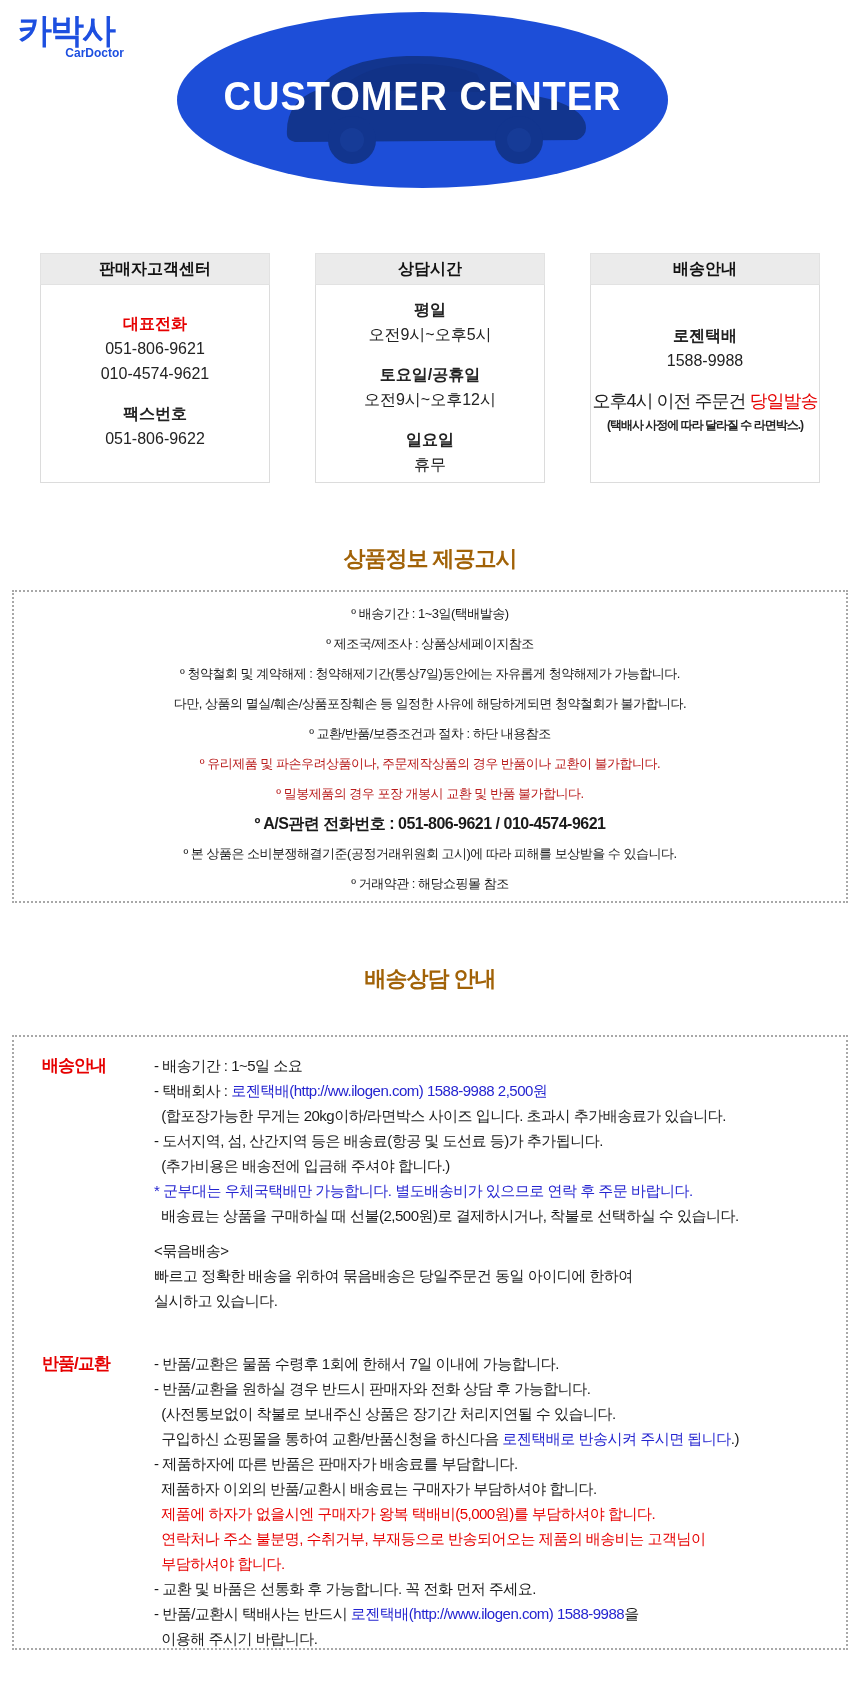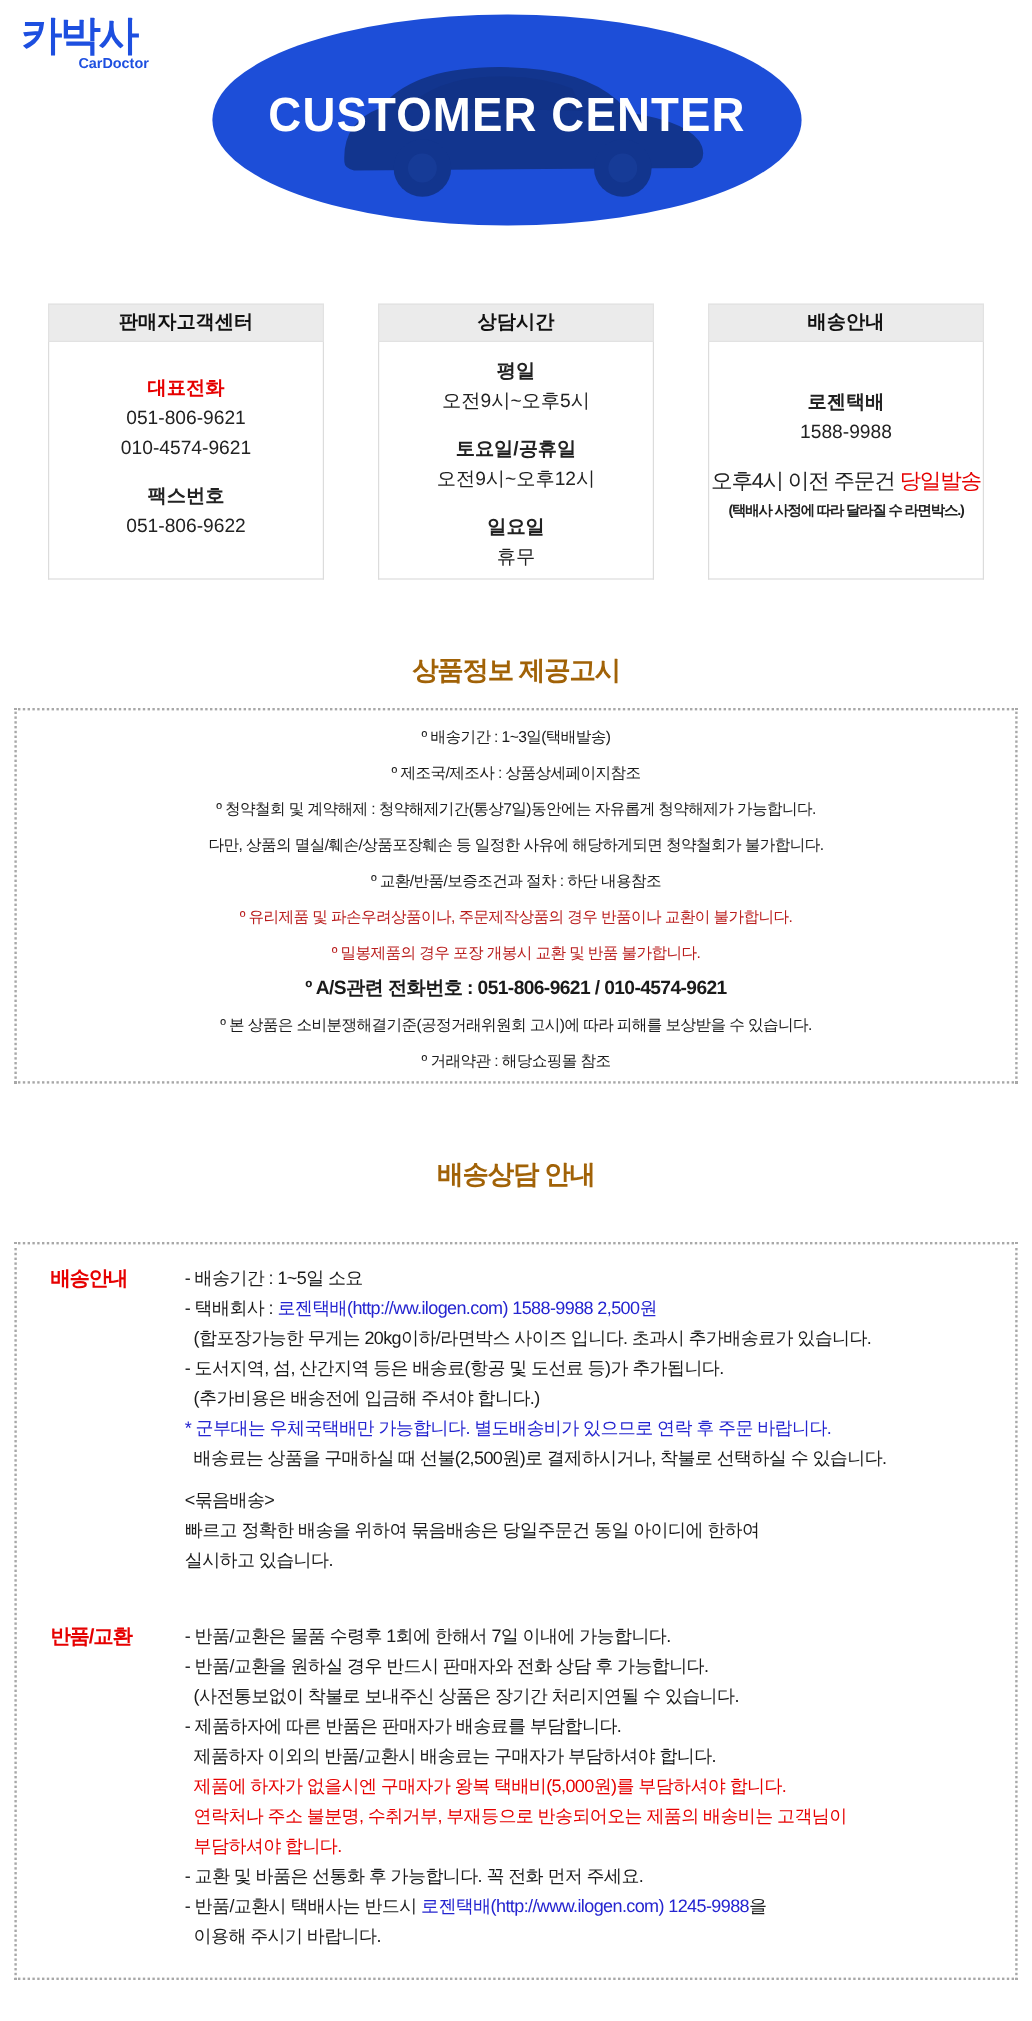--- a/index.html
+++ b/index.html
@@ -157,6 +157,7 @@
           <div class="ship-line"><span class="seg">- 반품/교환은 물품 수령후 1회에 한해서 7일 이내에 가능합니다.</span></div>
           <div class="ship-line"><span class="seg">- 반품/교환을 원하실 경우 반드시 판매자와 전화 상담 후 가능합니다.</span></div>
           <div class="ship-line"><span class="seg">&nbsp;&nbsp;(사전통보없이 착불로 보내주신 상품은 장기간 처리지연될 수 있습니다.</span></div>
+          <div class="ship-line"><span class="seg">&nbsp;&nbsp;구입하신 쇼핑몰을 통하여 교환/반품신청을 하신다음 </span><span class="seg b">로젠택배로 반송시켜 주시면 됩니다</span><span class="seg">.)</span></div>
           <div class="ship-line"><span class="seg">- 제품하자에 따른 반품은 판매자가 배송료를 부담합니다.</span></div>
           <div class="ship-line"><span class="seg">&nbsp;&nbsp;제품하자 이외의 반품/교환시 배송료는 구매자가 부담하셔야 합니다.</span></div>
           <div class="ship-line"><span class="seg r">&nbsp;&nbsp;제품에 하자가 없을시엔 구매자가 왕복 택배비(5,000원)를 부담하셔야 합니다.</span></div>

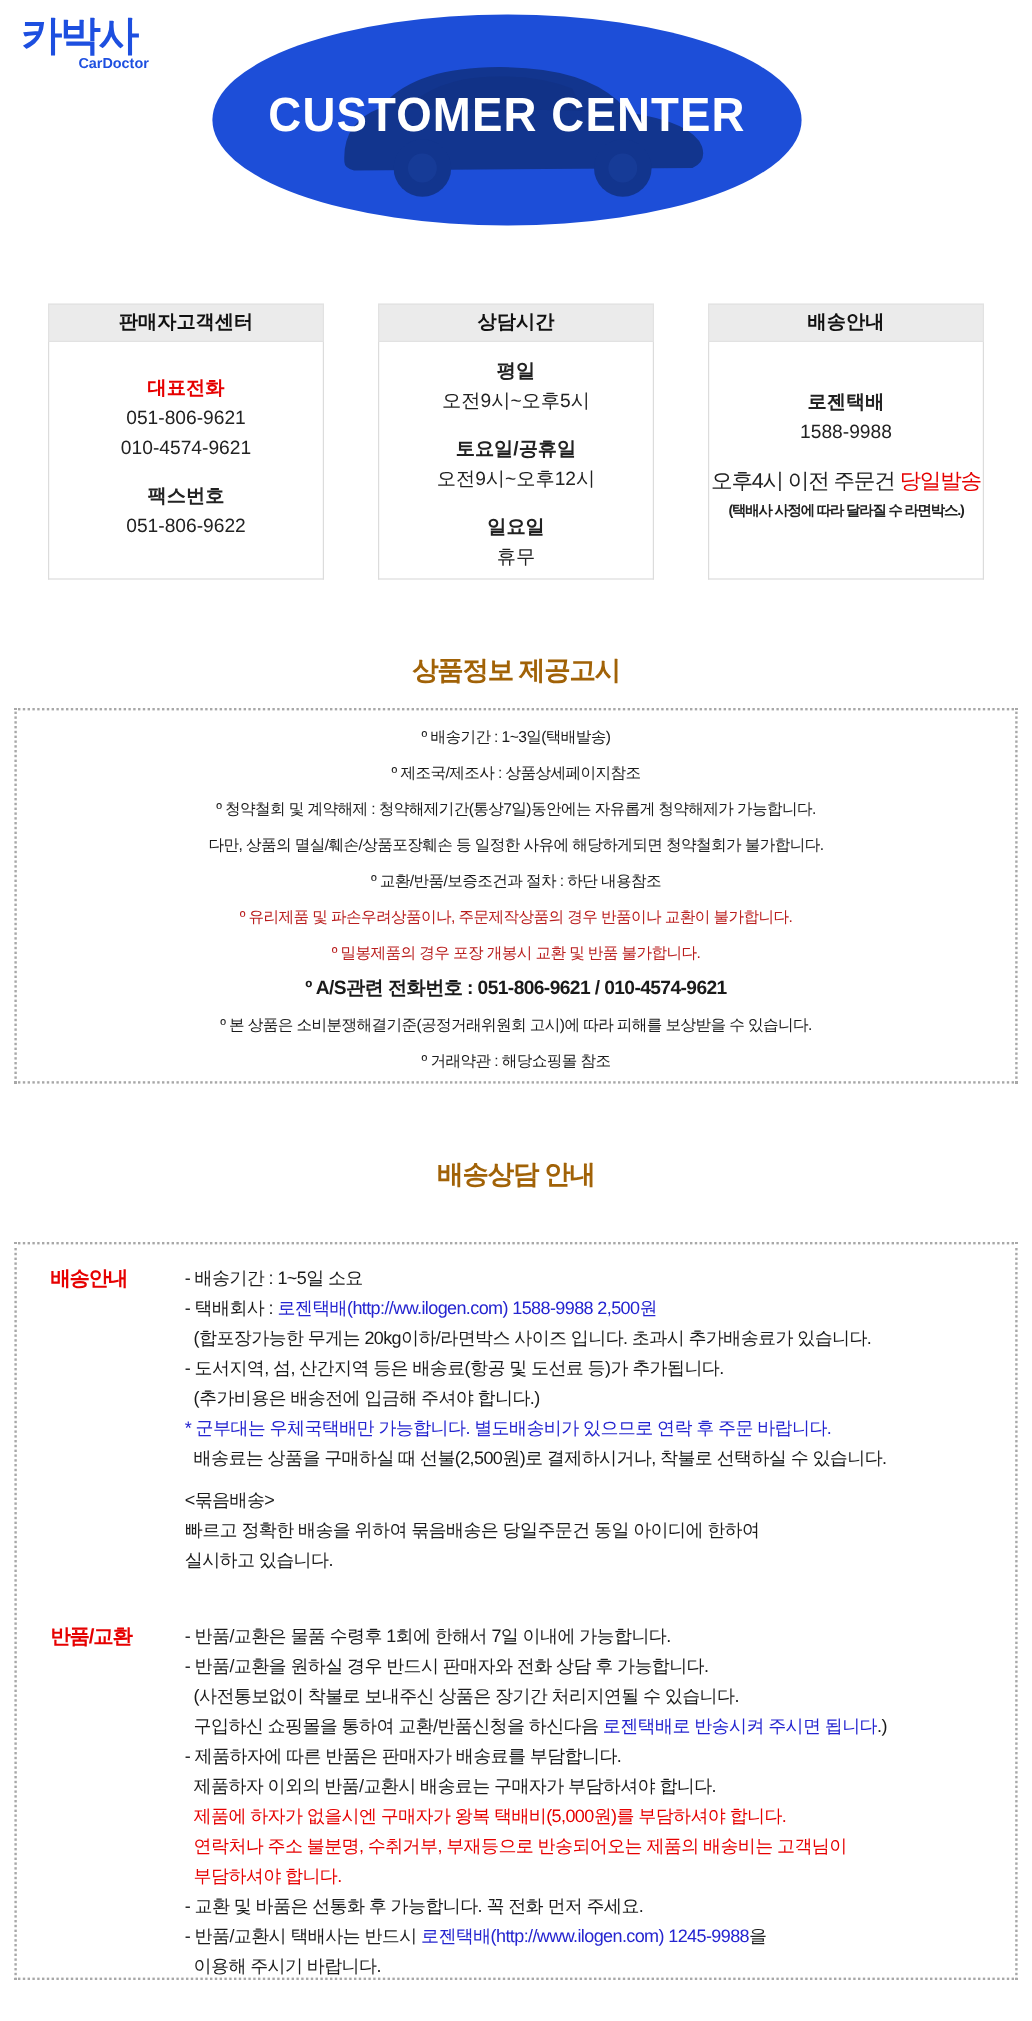--- a/index.html
+++ b/index.html
@@ -164,7 +164,7 @@
           <div class="ship-line"><span class="seg r">&nbsp;&nbsp;연락처나 주소 불분명, 수취거부, 부재등으로 반송되어오는 제품의 배송비는 고객님이</span></div>
           <div class="ship-line"><span class="seg r">&nbsp;&nbsp;부담하셔야 합니다.</span></div>
           <div class="ship-line"><span class="seg">- 교환 및 바품은 선통화 후 가능합니다. 꼭 전화 먼저 주세요.</span></div>
-          <div class="ship-line"><span class="seg">- 반품/교환시 택배사는 반드시 </span><span class="seg b">로젠택배(http://www.ilogen.com) 1245-9988</span><span class="seg">을</span></div>
+          <div class="ship-line"><span class="seg">- 반품/교환시 택배사는 반드시 </span><span class="seg b">로젠택배(http://www.ilogen.com) 1588-9988</span><span class="seg">을</span></div>
           <div class="ship-line"><span class="seg">&nbsp;&nbsp;이용해 주시기 바랍니다.</span></div>
         </div>
       </div>

